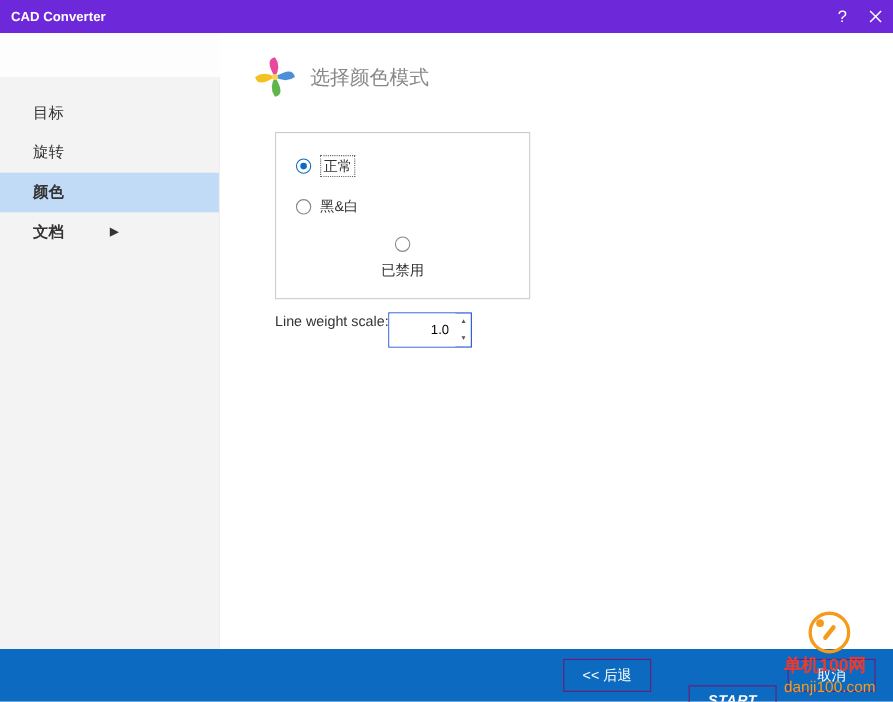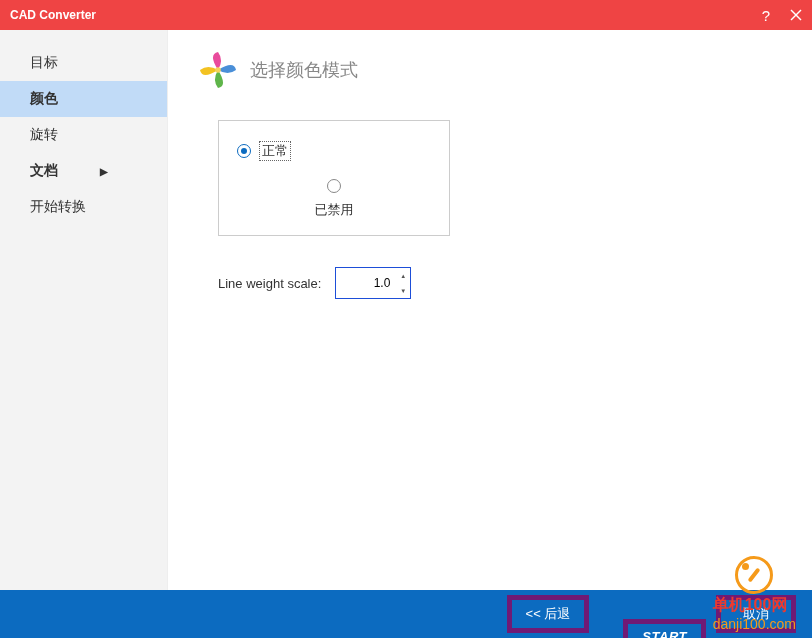--- a/index.html
+++ b/index.html
@@ -13,7 +13,7 @@
       position: relative;
     }
     .titlebar {
-      background: #ef4444;
+      background: #6d28d9;
       color: #fff;
       height: 30px;
       display: flex;

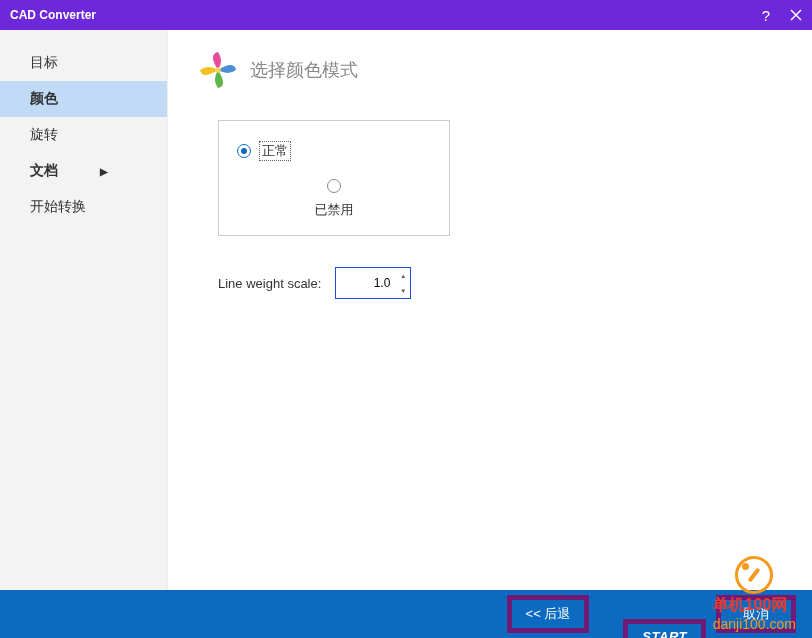--- a/index.html
+++ b/index.html
@@ -32,10 +32,11 @@
       background: #fdfdfd;
     }
     .sidebar {
-      width: 168px;
+      width: 200px;
       background: #f3f3f3;
       padding-top: 15px;
       border-right: 1px solid #eee;
+      margin-top: 40px;
     }
     .sidebar-item {
       padding: 9px 0 9px 30px;

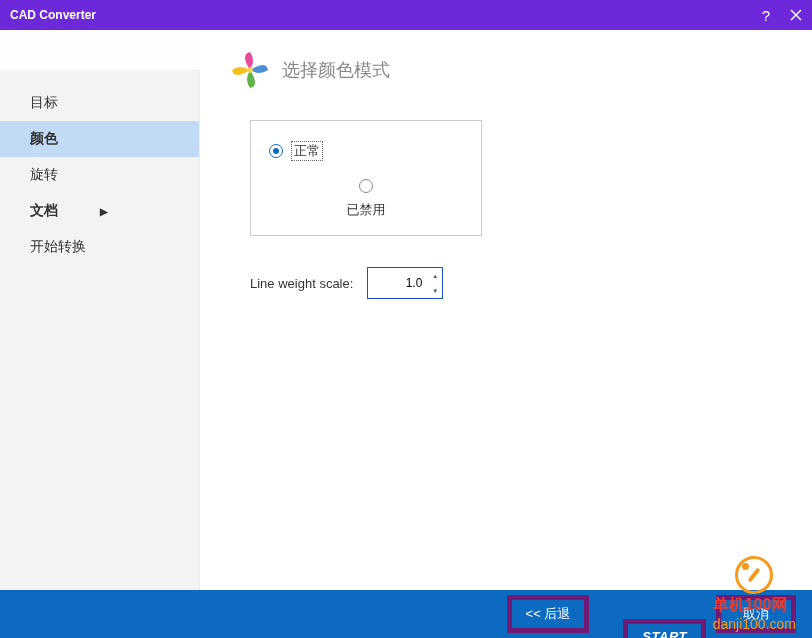--- a/index.html
+++ b/index.html
@@ -239,11 +239,11 @@
     <div class="sidebar-item">
       <span>目标</span>
     </div>
+    <div class="sidebar-item">
+      <span>旋转</span>
+    </div>
     <div class="sidebar-item active">
       <span>颜色</span>
-    </div>
-    <div class="sidebar-item">
-      <span>旋转</span>
     </div>
     <div class="sidebar-item bold">
       <span>文档</span>

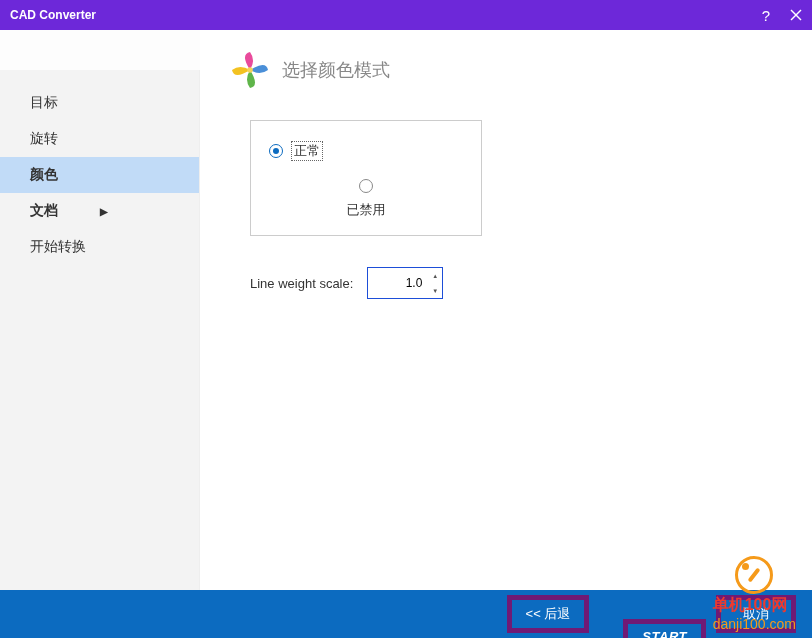--- a/index.html
+++ b/index.html
@@ -277,6 +277,10 @@
       </div>
       <div class="radio-row">
         <span class="radio-circle"></span>
+        <span class="radio-label">黑&amp;白</span>
+      </div>
+      <div class="radio-row">
+        <span class="radio-circle"></span>
         <span class="radio-label">已禁用</span>
       </div>
     </div>

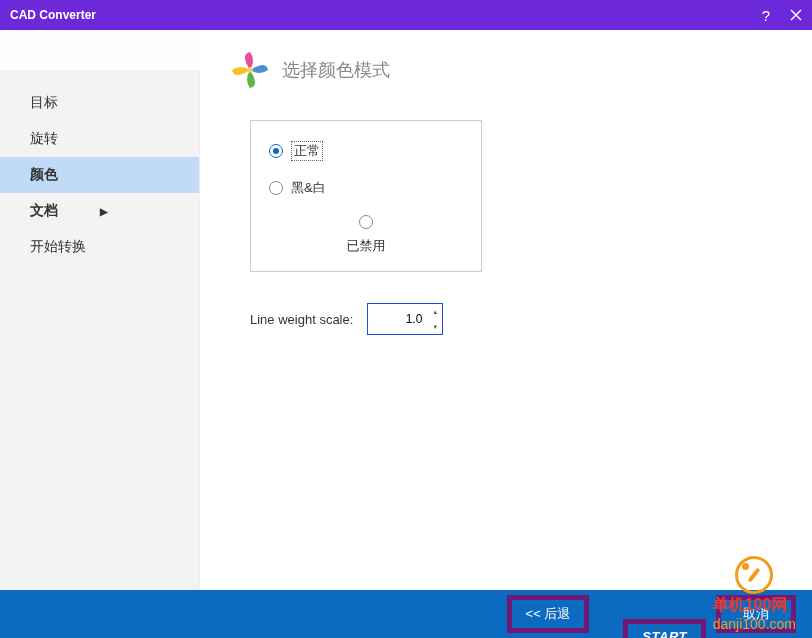--- a/index.html
+++ b/index.html
@@ -248,9 +248,6 @@
     <div class="sidebar-item bold">
       <span>文档</span>
       <span class="chevron">▶</span>
-    </div>
-    <div class="sidebar-item">
-      <span>开始转换</span>
     </div>
   </div>
 

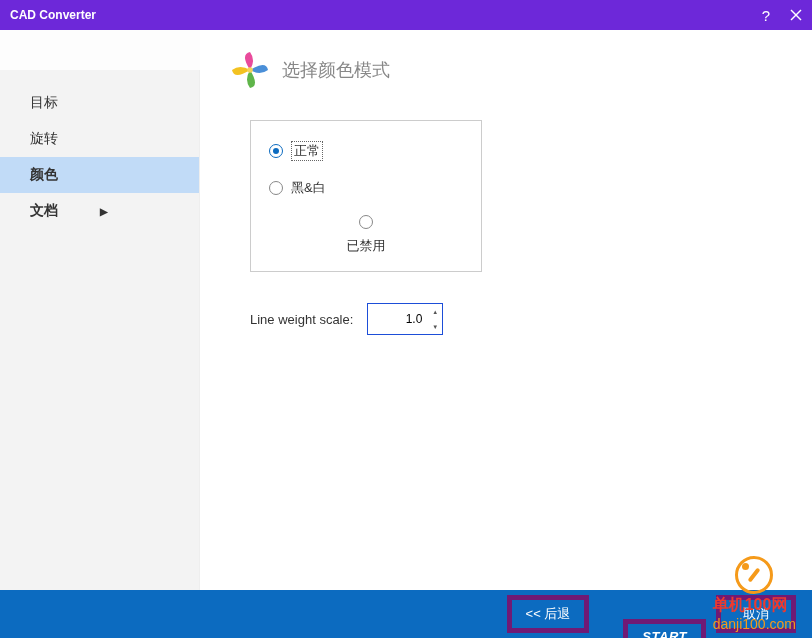--- a/index.html
+++ b/index.html
@@ -114,10 +114,8 @@
     }
     .scale-row {
       display: flex;
-      align-items: center;
-      margin-top: 31px;
+      margin-top: 12px;
       margin-left: 20px;
-      gap: 14px;
     }
     .scale-label { font-size: 13px; color: #333; }
     .spinner {

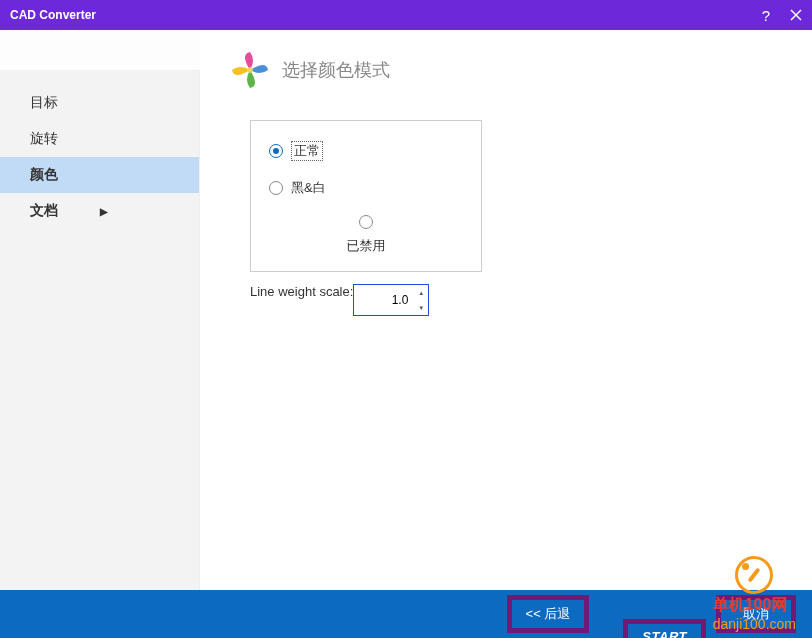--- a/index.html
+++ b/index.html
@@ -162,7 +162,7 @@
       gap: 10px;
     }
     .footer-btn {
-      border: 5px solid #701a75;
+      border: 1px solid #701a75;
       color: #fff;
       background: transparent;
       font-size: 13px;

